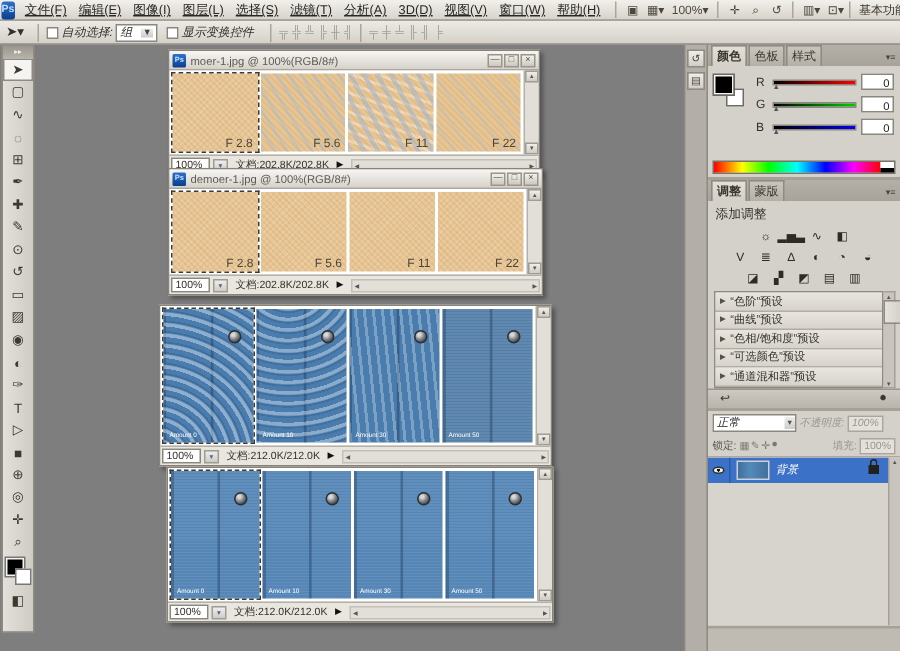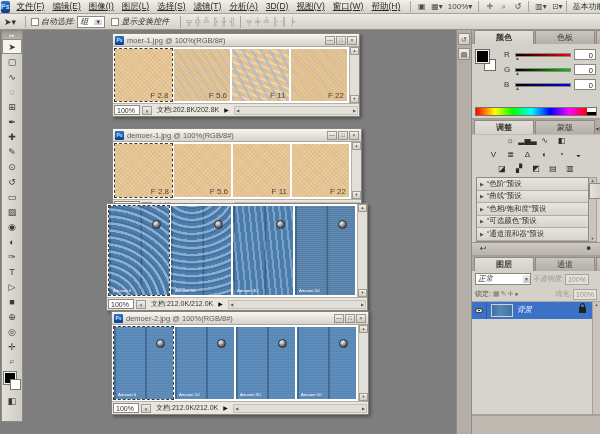--- a/index.html
+++ b/index.html
@@ -101,7 +101,7 @@
   .dock { position:absolute; left:471px; top:30px; width:129px; height:404px; background:#bfbbb3; border-left:1px solid #8f8b82; }
   .pgroup { border-bottom:2px solid #a5a199; }
   .tabrow { height:14px; background:linear-gradient(#b4b0a8,#a7a39b); display:flex; align-items:flex-end; padding-left:2px; }
-  .tab { font-size:8px; padding:1px 21px; color:#3b382f; background:linear-gradient(#c9c5bd,#b4b0a8); border:1px solid #8f8b82; border-bottom:none; margin-right:1px; white-space:nowrap; }
+  .tab { font-size:8px; padding:1px 3px; color:#3b382f; background:linear-gradient(#c9c5bd,#b4b0a8); border:1px solid #8f8b82; border-bottom:none; margin-right:1px; white-space:nowrap; }
   .tab.active { background:linear-gradient(#e2dfd9,#d4d0c8); font-weight:bold; }
   .tab-menu { margin-left:auto; font-size:6px; color:#4b483f; padding:0 3px 2px 0; }
   .pbody { background:#d4d1ca; }

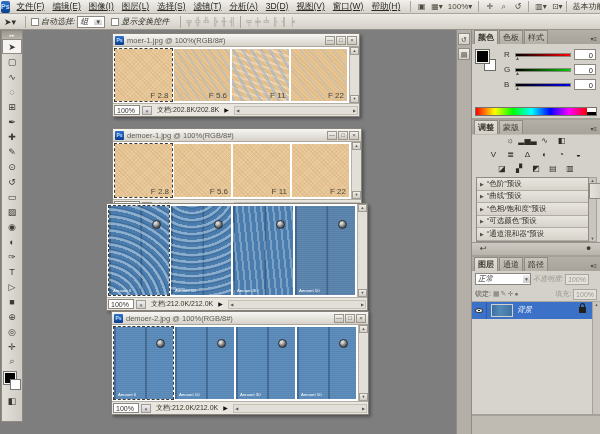--- a/index.html
+++ b/index.html
@@ -45,7 +45,7 @@
   
   .psd-window { position:absolute; background:#ebe8e1; border:1px solid #87837a; box-shadow:2px 2px 3px rgba(0,0,0,.35); display:flex; flex-direction:column; }
   .win1 { left:112px; top:33px;  width:248px; height:84px; }
-  .win2 { left:112px; top:128px; width:250px; height:85px; }
+  .win2 { left:112px; top:112px; width:250px; height:85px; }
   .win3 { left:106px; top:203px; width:262px; height:108px; }
   .win4 { left:111px; top:311px; width:258px; height:104px; }
   .titlebar { height:13px; background:linear-gradient(#f7f6f3,#d6d2ca); border-bottom:1px solid #aaa69d;

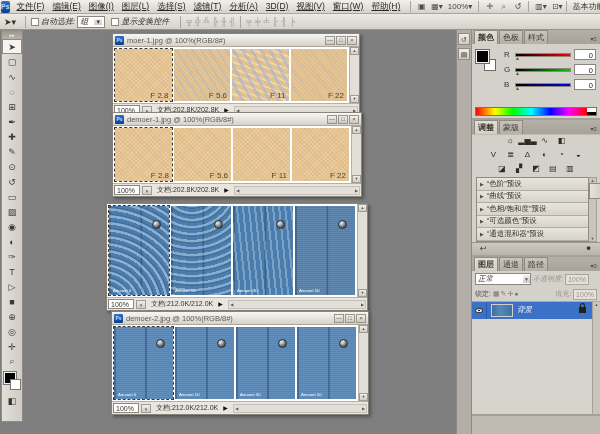--- a/index.html
+++ b/index.html
@@ -487,6 +487,7 @@
         <div class="tab-menu">▾≡</div>
       </div>
       <div class="pbody">
+        <div class="adj-title">添加调整</div>
         <div class="adj-icons">
           <span class="adj-ico">☼</span>
           <span class="adj-ico">▂▅▃</span>

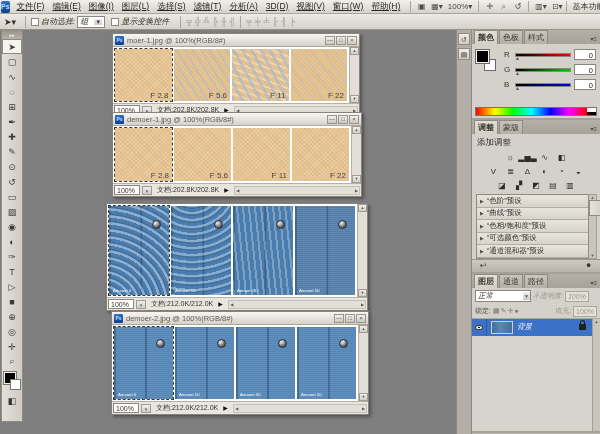--- a/index.html
+++ b/index.html
@@ -546,12 +546,6 @@
     </div>
 
     <div class="pgroup">
-      <div class="tabrow">
-        <div class="tab active">图层</div>
-        <div class="tab">通道</div>
-        <div class="tab">路径</div>
-        <div class="tab-menu">▾≡</div>
-      </div>
       <div class="pbody">
         <div class="lyr-row1">
           <span class="blendbox">

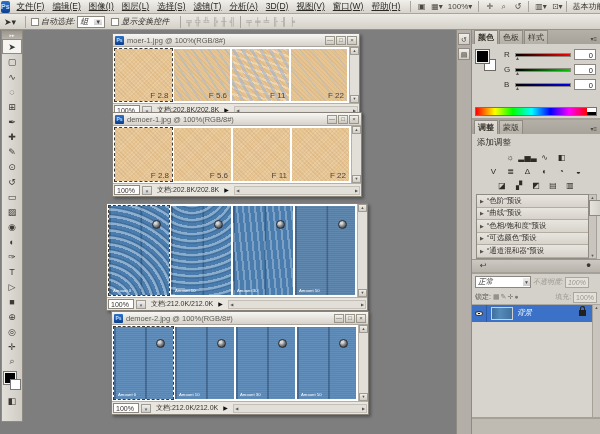--- a/index.html
+++ b/index.html
@@ -384,15 +384,6 @@
   </div>
 
   <div class="psd-window win4">
-    <div class="titlebar">
-      <div class="doc-ico">Ps</div>
-      <div class="title-text">demoer-2.jpg @ 100%(RGB/8#)</div>
-      <div class="tb-btns">
-        <span>—</span>
-        <span>□</span>
-        <span>×</span>
-      </div>
-    </div>
     <div class="win-body">
       <div class="canvas">
         <div class="sample blue lite ants">

